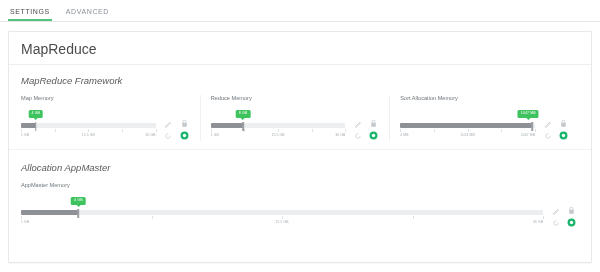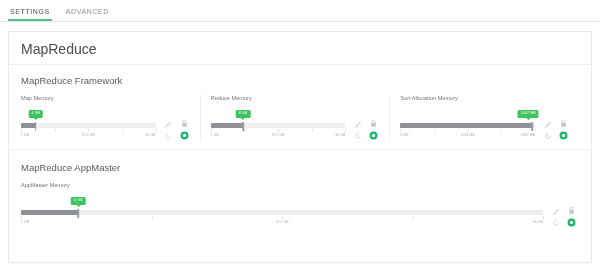--- a/index.html
+++ b/index.html
@@ -55,6 +55,7 @@
     font-size: 9.5px;
     color: #5a5a5a;
     margin: 2px 0 9px 0;
+    font-style: italic;
   }
 
   

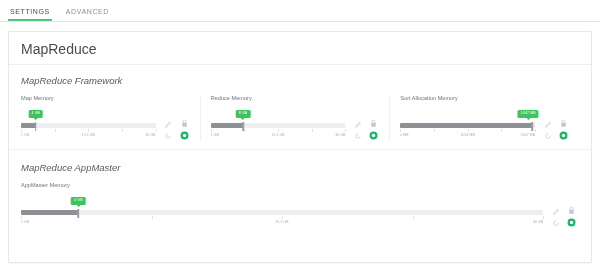--- a/index.html
+++ b/index.html
@@ -336,7 +336,7 @@
   <div class="divider"></div>
 
   <div class="fullwidth">
-    <div class="section-heading">MapReduce AppMaster</div>
+    <div class="section-heading">Allocation AppMaster</div>
 
     <div class="field-label">AppMaster Memory</div>
 

